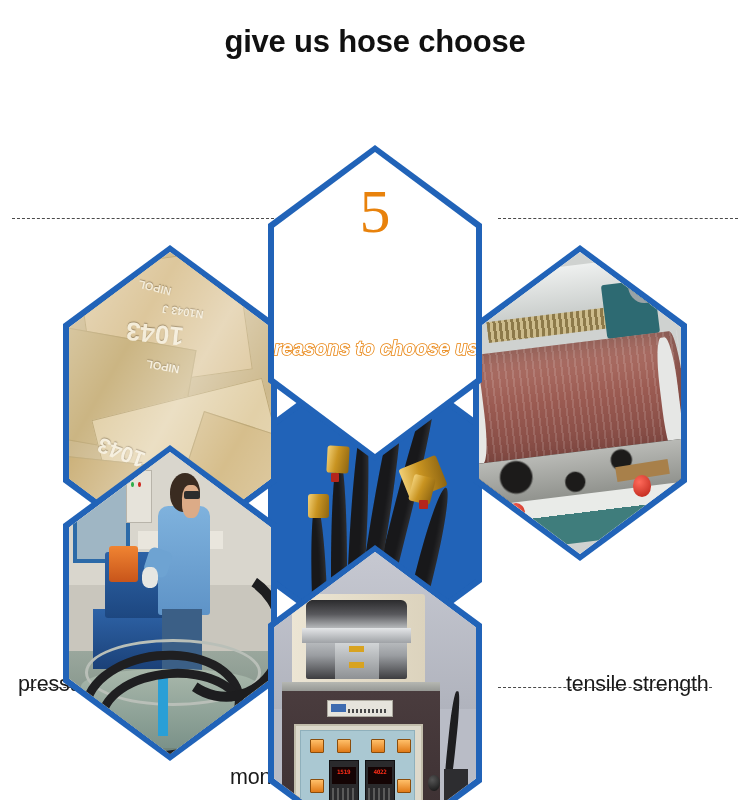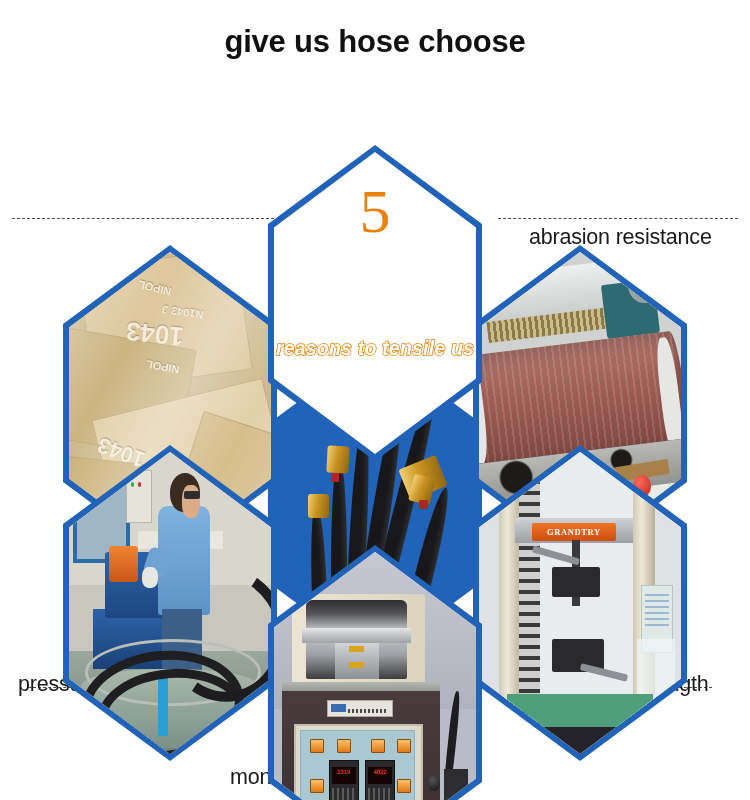--- a/index.html
+++ b/index.html
@@ -467,7 +467,6 @@
     </div>
   </div>
 
-  <div class="lbl" id="label-abrasion">abrasion resistance</div>
   <div class="lbl" id="label-pressure">pressure test</div>
   <div class="lbl" id="label-tensile">tensile strength</div>
   <div class="lbl" id="label-monitoring">monitoring vulcanization</div>

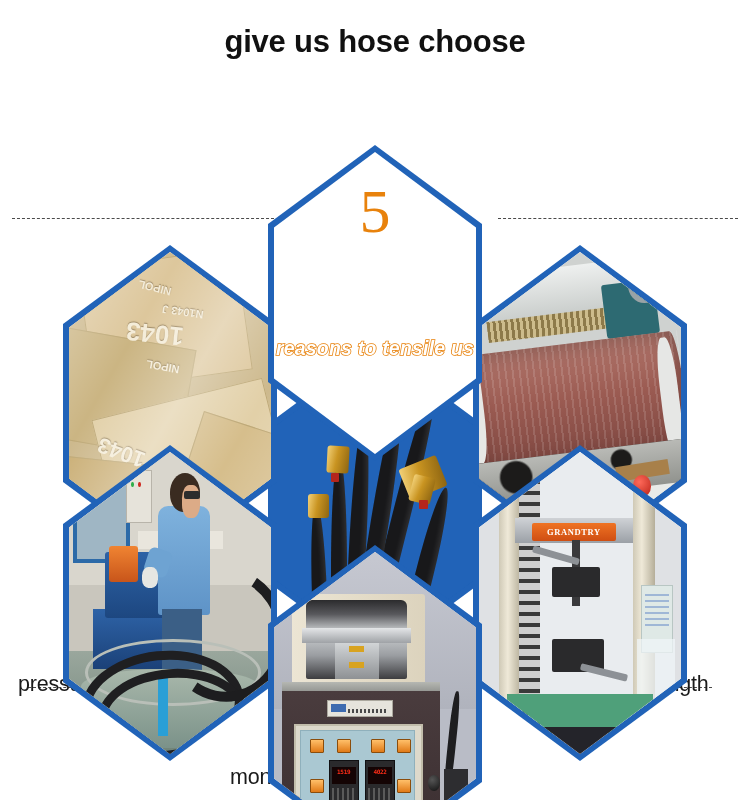--- a/index.html
+++ b/index.html
@@ -463,7 +463,7 @@
   <div class="hex" id="hex-center">
     <div class="inner">
       <div class="center-num">5</div>
-      <div class="center-sub">reasons to tensile us</div>
+      <div class="center-sub">reasons to choose us</div>
     </div>
   </div>
 

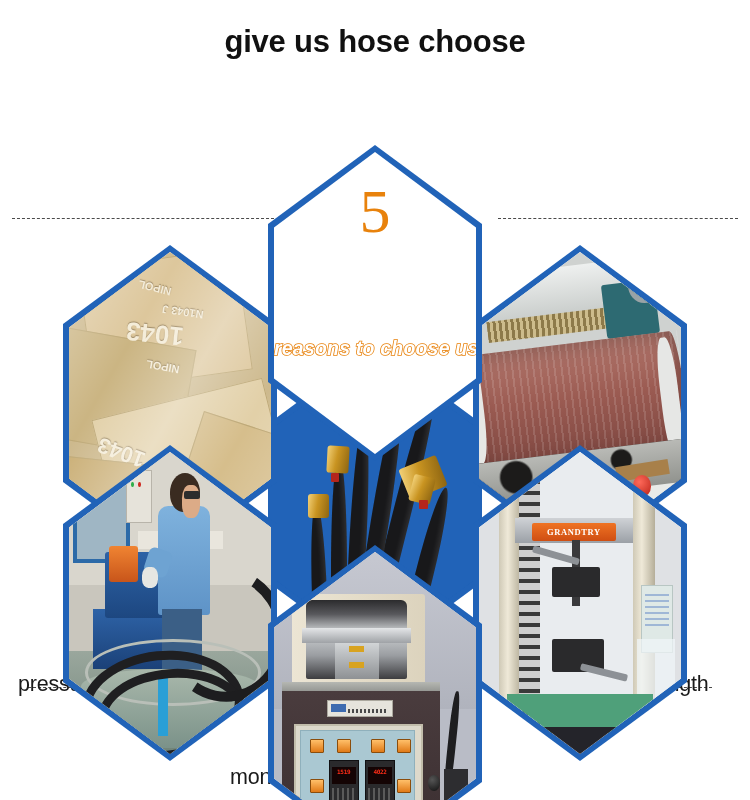--- a/index.html
+++ b/index.html
@@ -398,29 +398,6 @@
     </div>
   </div>
 
-  <div class="hex" id="hex-bottomright">
-    <div class="inner">
-      <div class="photo ph-tensile">
-        <div class="backwall"></div>
-        <div class="colm colL"></div>
-        <div class="colm colR"></div>
-        <div class="ladder"></div>
-        <div class="crosshead"></div>
-        <div class="badge">
-          <span>GRANDTRY</span>
-        </div>
-        <div class="shaft"></div>
-        <div class="rod r1"></div>
-        <div class="grip g1"></div>
-        <div class="grip g2"></div>
-        <div class="rod r2"></div>
-        <div class="card"></div>
-        <div class="bag"></div>
-        <div class="floor"></div>
-        <div class="foot"></div>
-      </div>
-    </div>
-  </div>
 
   <div class="hex" id="hex-bottomcenter">
     <div class="inner">

